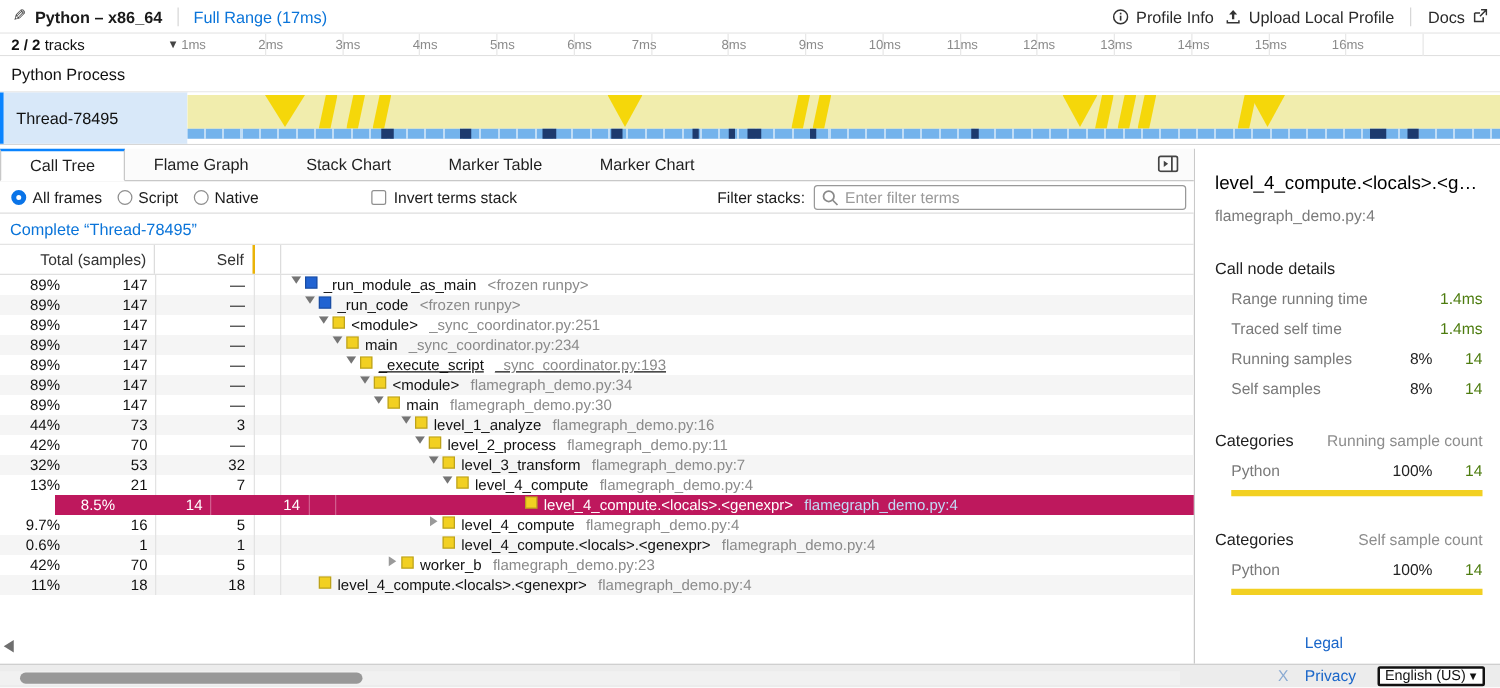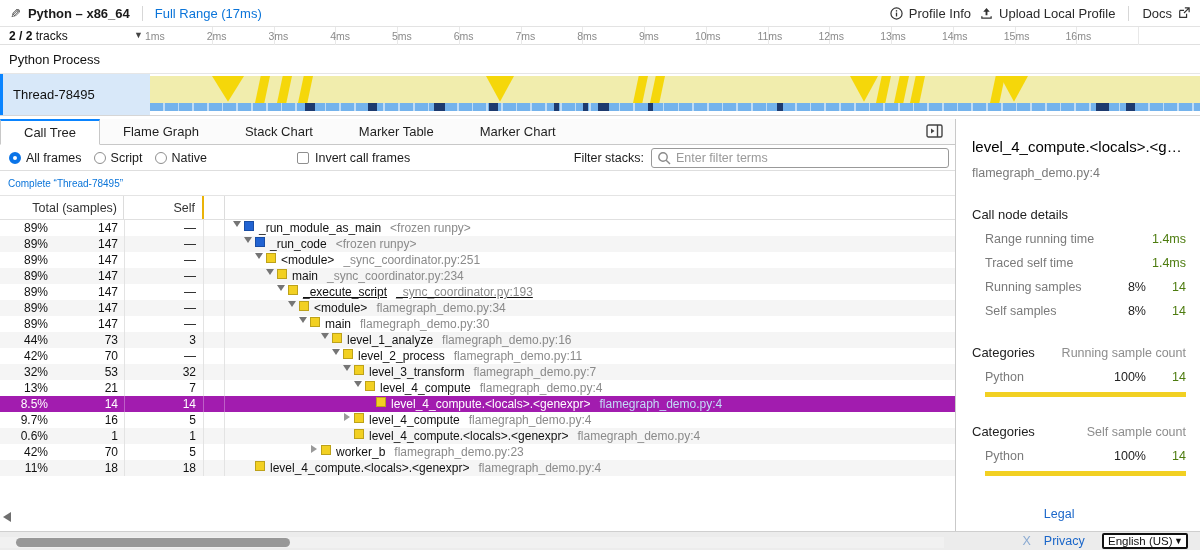--- a/index.html
+++ b/index.html
@@ -170,7 +170,7 @@
           <span style="right: 4px; position: absolute; transform: translateX(0px); left: -44px; width: 40px; text-align: right; margin-left: -44px;">6ms</span>
         </div>
         <div class="ruler-tick" style="left: 432.32px;">
-          <span style="right: 4px; position: absolute; transform: translateX(0px); left: -44px; width: 40px; text-align: right; margin-left: -44px;">7ms</span>
+          <span style="right: 4px; position: absolute; transform: translateX(0px); left: -44px; width: 40px; text-align: center; margin-left: -44px;">7ms</span>
         </div>
         <div class="ruler-tick" style="left: 494.08px;">
           <span style="right: 4px; position: absolute; transform: translateX(0px); left: -44px; width: 40px; text-align: right; margin-left: -44px;">8ms</span>

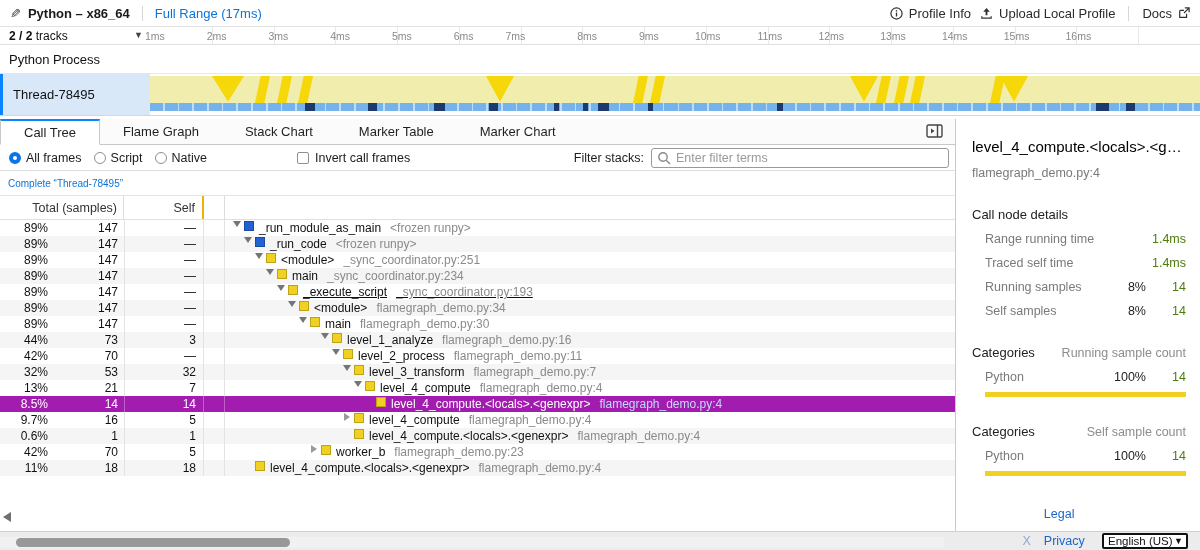--- a/index.html
+++ b/index.html
@@ -286,7 +286,7 @@
         </span>
       <span class="checkbox-item">
         <span class="checkbox"></span>
-        <span>Invert call frames</span>
+        <span>Invert terms stack</span>
       </span>
       <span id="filter-zone">
         <span>Filter stacks:</span>

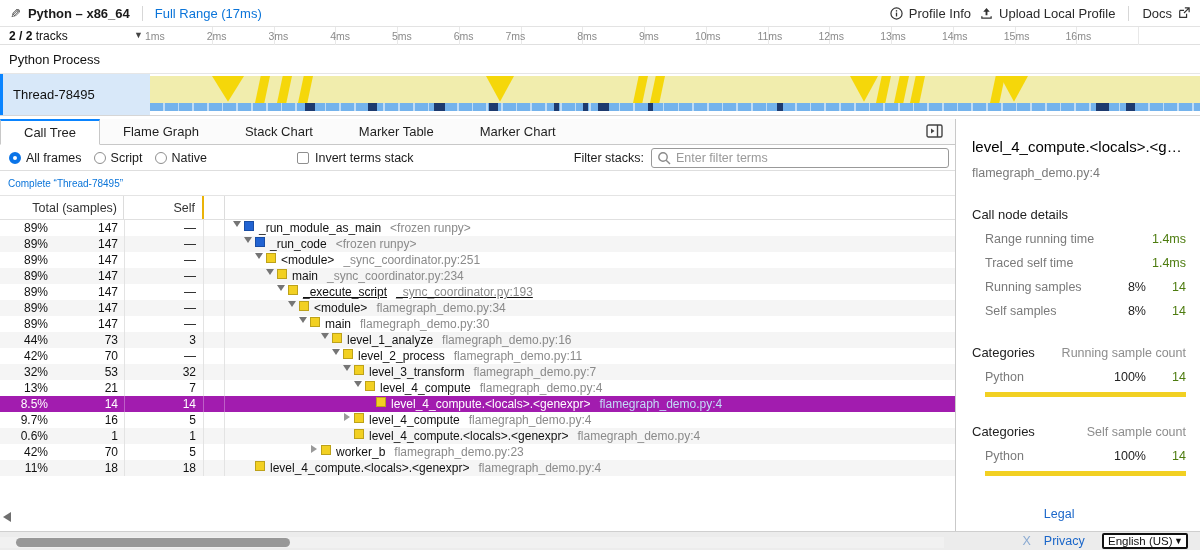--- a/index.html
+++ b/index.html
@@ -57,7 +57,7 @@
   #filter-input::placeholder { color:#9a9a9a; }
   #filter-glass { position:absolute; left:6px; top:3px; }
 
-  #range-bar { width:100%; height:25px; display:flex; align-items:center; padding-left:8px; font-size:10px; border-bottom:1px solid #e4e4e4; }
+  #range-bar { width:100%; height:25px; display:flex; align-items:center; padding-left:8px; font-size:13px; border-bottom:1px solid #e4e4e4; }
 
   #tree-header { width:100%; height:24px; display:flex; align-items:center; font-size:12.5px; color:#333; border-bottom:1px solid #e0e0e0; }
   .th-c1 { width:124px; text-align:right; padding-right:6px; border-right:1px solid #dcdcdc; height:100%; display:flex; align-items:center; justify-content:flex-end; }

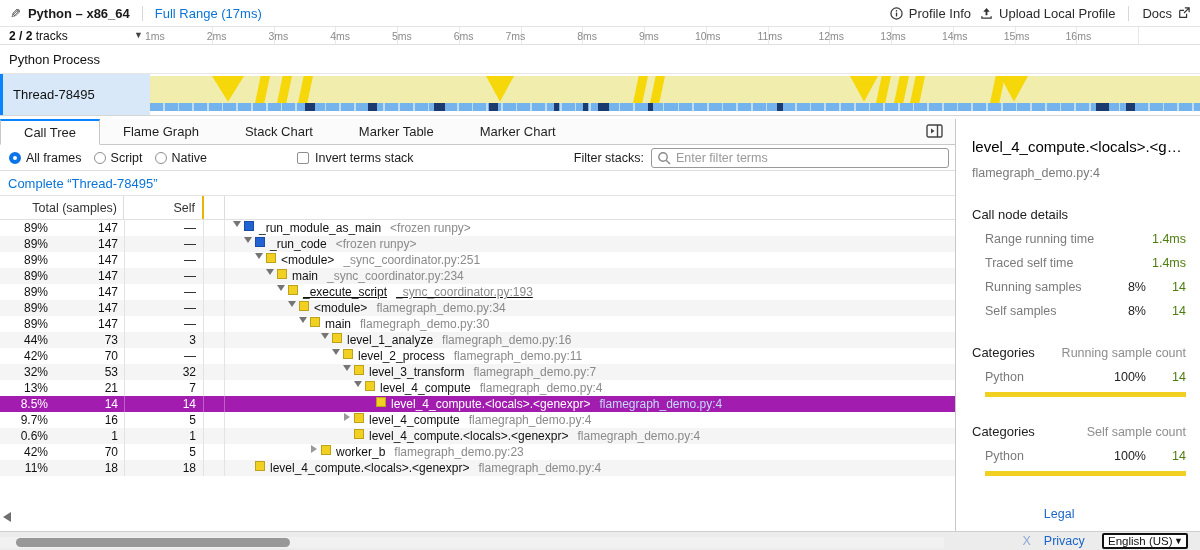--- a/index.html
+++ b/index.html
@@ -67,7 +67,7 @@
   #tree-rows { width:100%; }
   .trow { display:flex; align-items:center; height:16px; font-size:12px; color:#111; cursor:default; }
   .trow:nth-child(even) { background:#f5f5f5; }
-  .trow.selected { background:#a21caf; color:#fff; }
+  .trow.selected { background:#be185d; color:#fff;margin-left:44px; }
   .tc-pct { width:50px; text-align:right; padding-right:2px; }
   .tc-total { width:74px; text-align:right; padding-right:6px; }
   .tc-self { width:80px; text-align:right; padding-right:7px; border-right:1px solid #e3e3e3; align-self:stretch; display:flex; align-items:center; justify-content:flex-end; }

